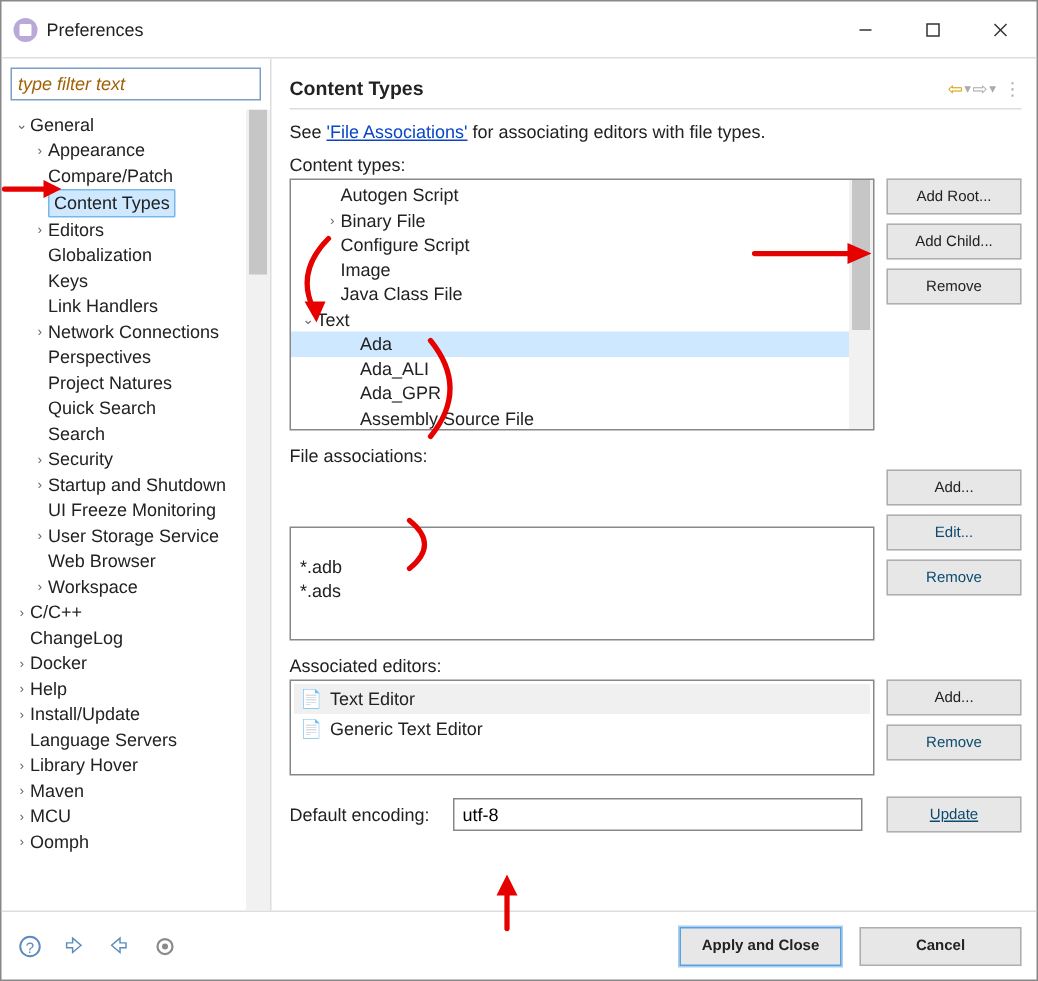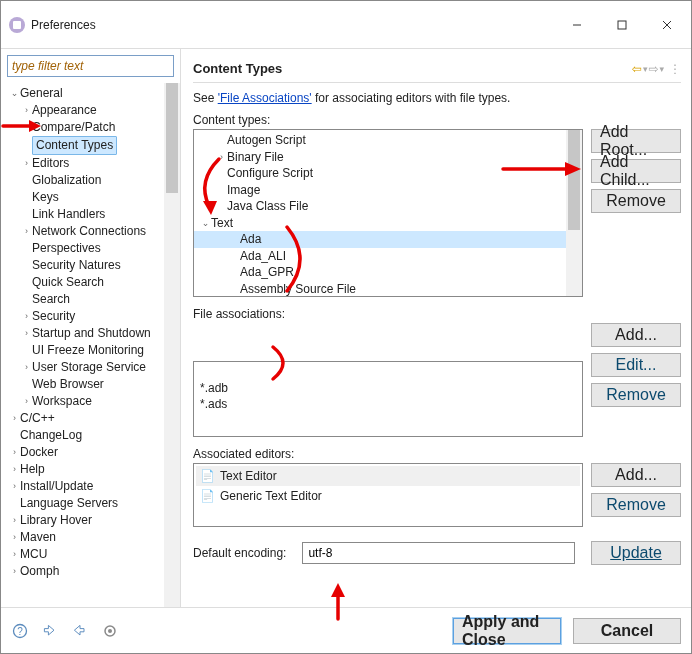--- a/index.html
+++ b/index.html
@@ -5,7 +5,7 @@
   * { box-sizing: border-box; }
   html, body { margin:0; padding:0; font-family: "Segoe UI", Tahoma, sans-serif; font-size:12px; color:#222; background:#fff; overflow:hidden;}
   .window { width:692px; height:654px; border:1px solid #888; display:flex; flex-direction:column; background:#fff; }
-  .titlebar { height:48px; border-bottom:1px solid #ddd; display:flex; align-items:center; padding:0 2px 0 8px; }
+  .titlebar { height:38px; border-bottom:1px solid #ddd; display:flex; align-items:center; padding:0 2px 0 8px; }
   .titlebar .icon { width:16px; height:16px; border-radius:50%; background:#b9a9d6; margin-right:6px; display:flex;align-items:center;justify-content:center;}
   .titlebar .title { flex:1; }
   .winbtn { width:45px; height:29px; display:flex; align-items:center; justify-content:center; color:#333;}

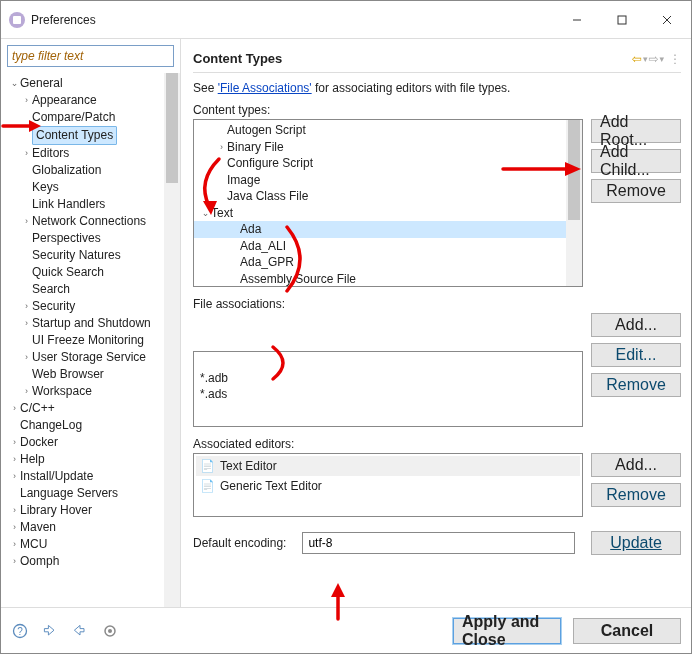--- a/index.html
+++ b/index.html
@@ -38,7 +38,7 @@
   .ct-l0{padding-left:6px;} .ct-l1{padding-left:22px;} .ct-l2{padding-left:46px;}
   .ct-sel{ background:#cde8ff;}
   .btncol { width:90px; display:flex; flex-direction:column; gap:6px;}
-  .btn { border:1px solid #aeaeae; background:#e7e7e7; height:24px; display:flex; align-items:center; justify-content:center; padding:0 8px; font-size:16px;}
+  .btn { border:1px solid #aeaeae; background:#e7e7e7; height:24px; display:flex; align-items:center; justify-content:center; padding:0 8px; font-size:10px;}
   .btn.disabled{ color:#0c4a6e;}
   .btn.primary{ border-color:#5ca0e0; box-shadow:0 0 0 1px #a8d0f0;}
   .fa-list{ height:76px; flex:1; padding:19px 6px;margin-top:38px;}

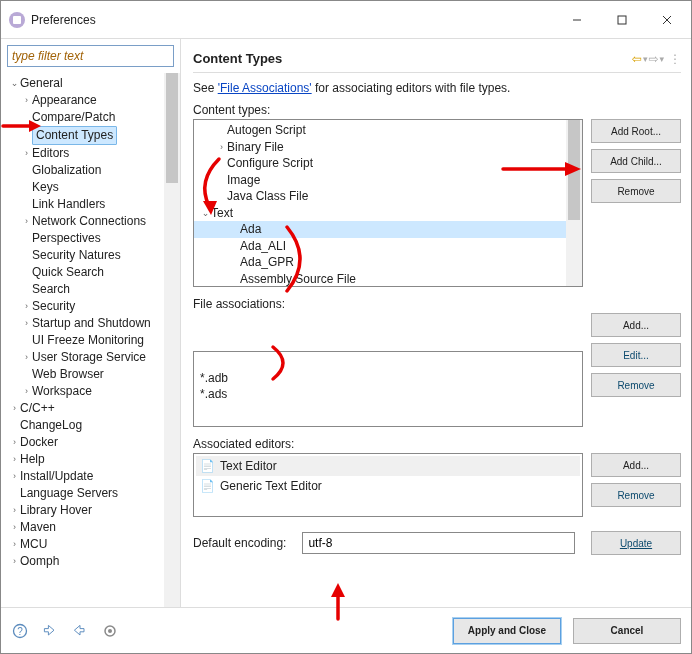--- a/index.html
+++ b/index.html
@@ -136,7 +136,7 @@
             </div>
           <div class="item lvl1">
               <span class="exp"></span>
-              <span>Security Natures</span>
+              <span>Project Natures</span>
             </div>
           <div class="item lvl1">
               <span class="exp"></span>

